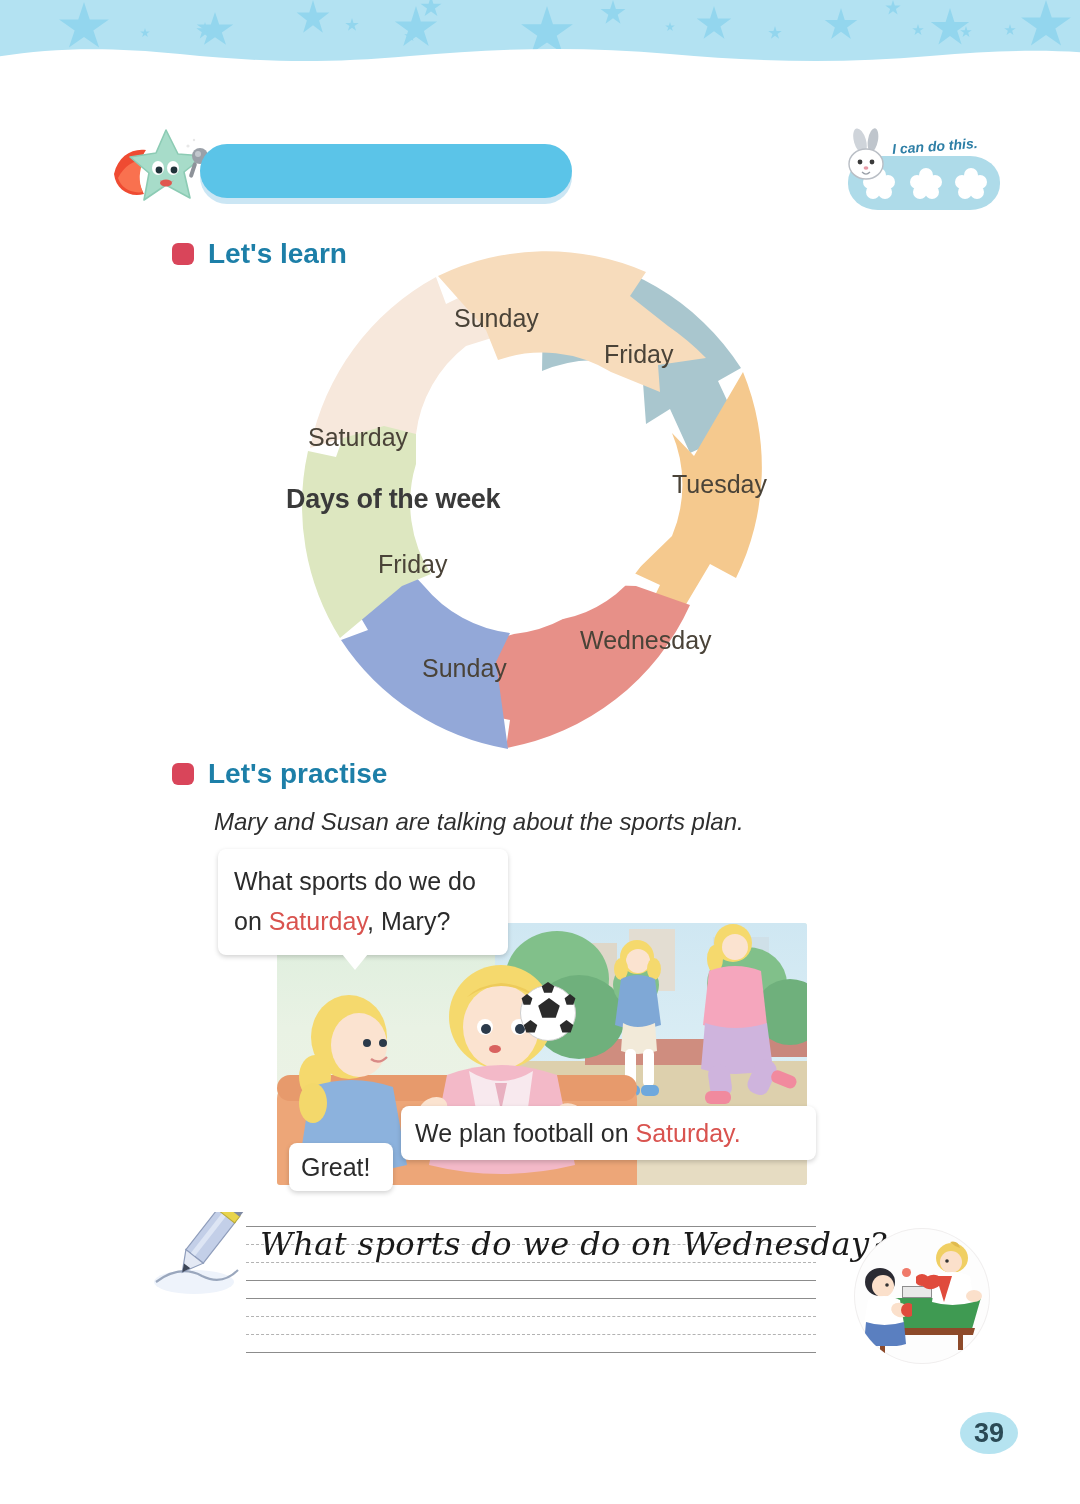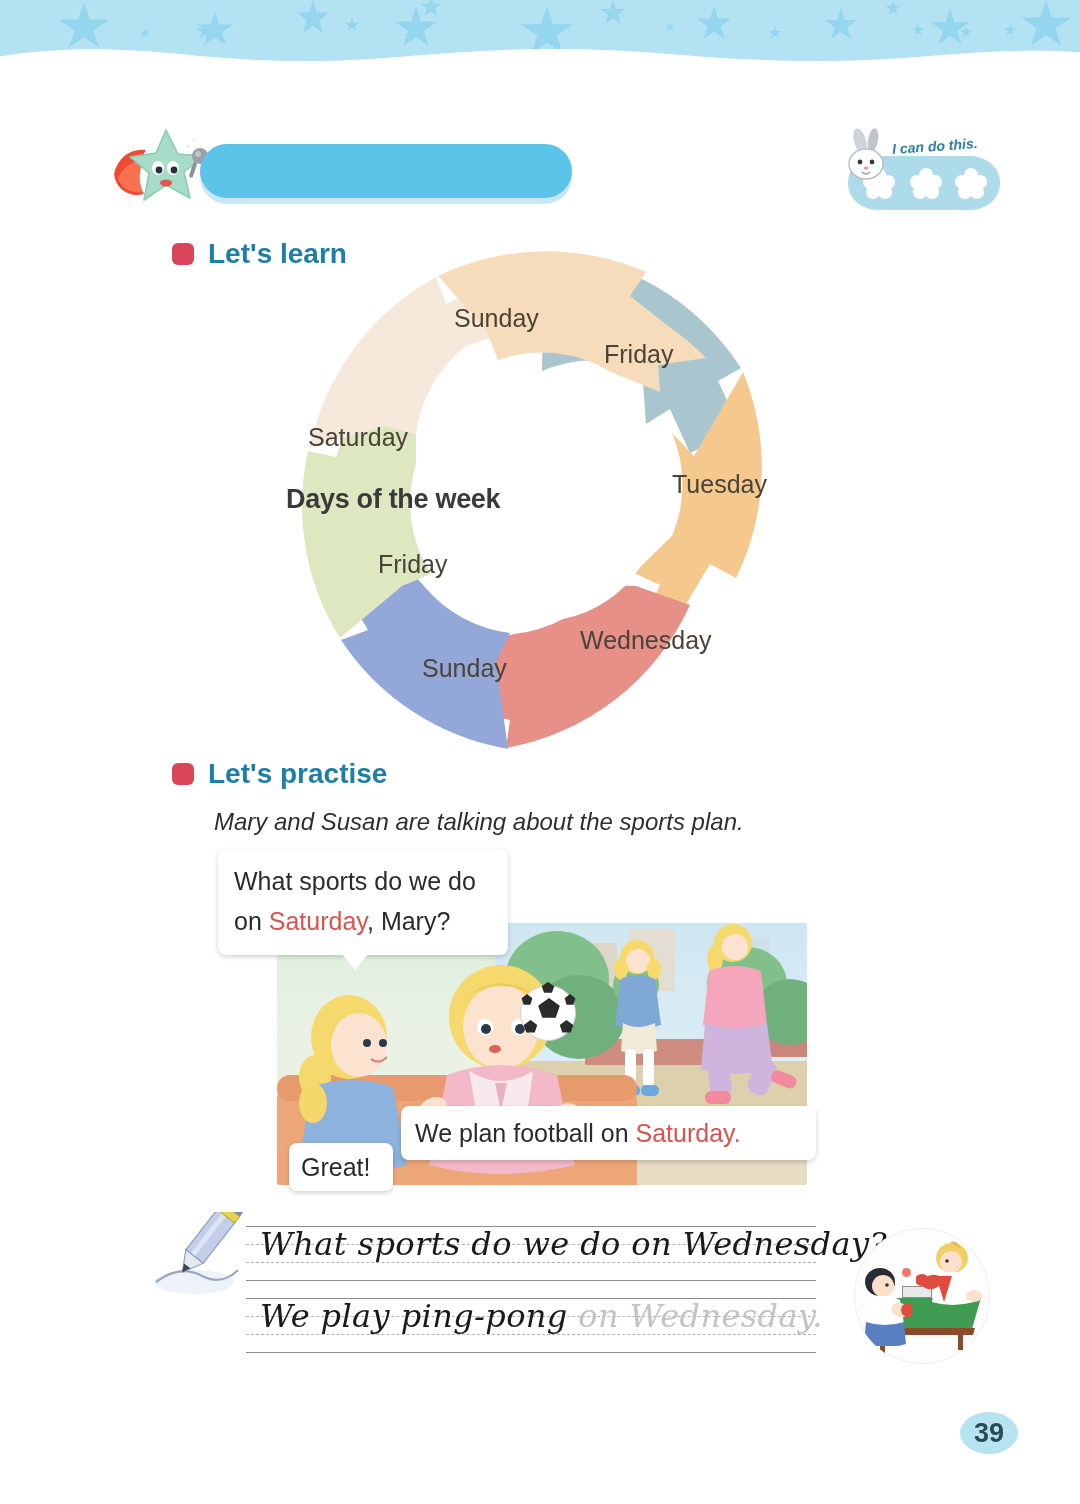--- a/index.html
+++ b/index.html
@@ -711,9 +711,6 @@
     <div class="rule-dot" style="top:22px;"></div>
     <div class="rule-dot" style="top:40px;"></div>
     <div class="rule-solid" style="top:58px;"></div>
-    <div class="hw-text">
-      <span>We play ping-pong </span><span class="faded">on Wednesday.</span>
-    </div>
   </div>
 
 </div>

